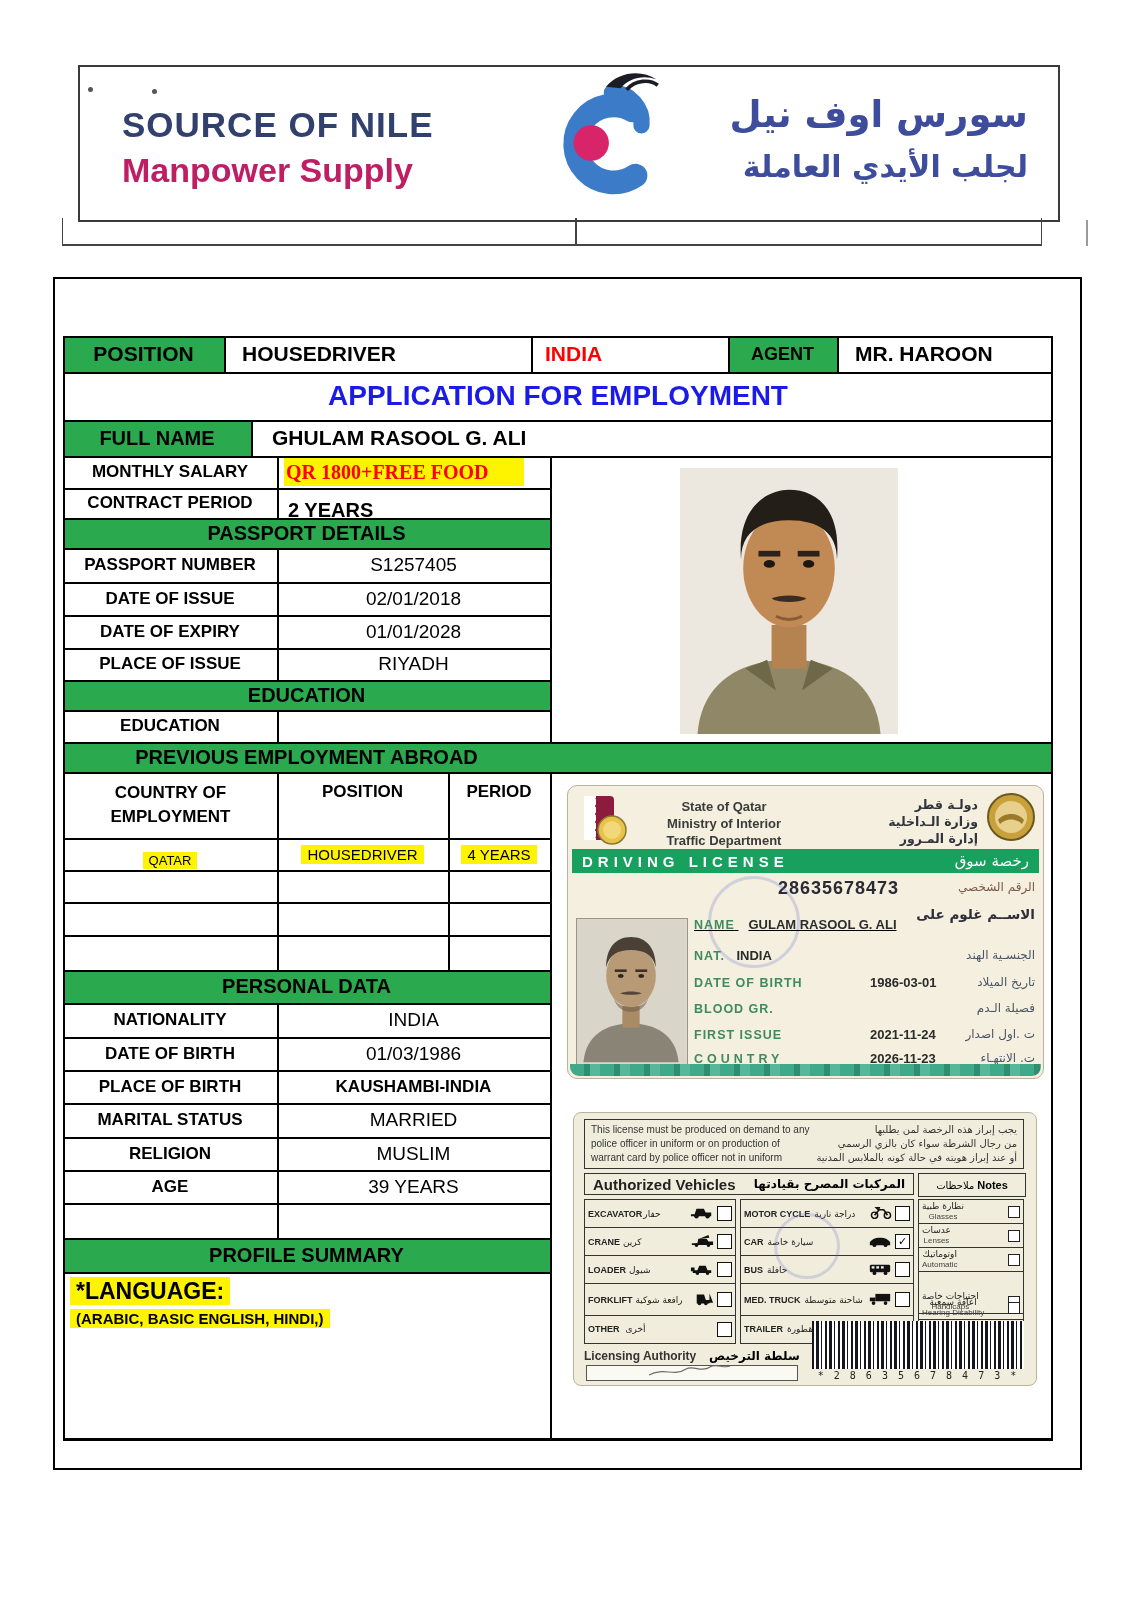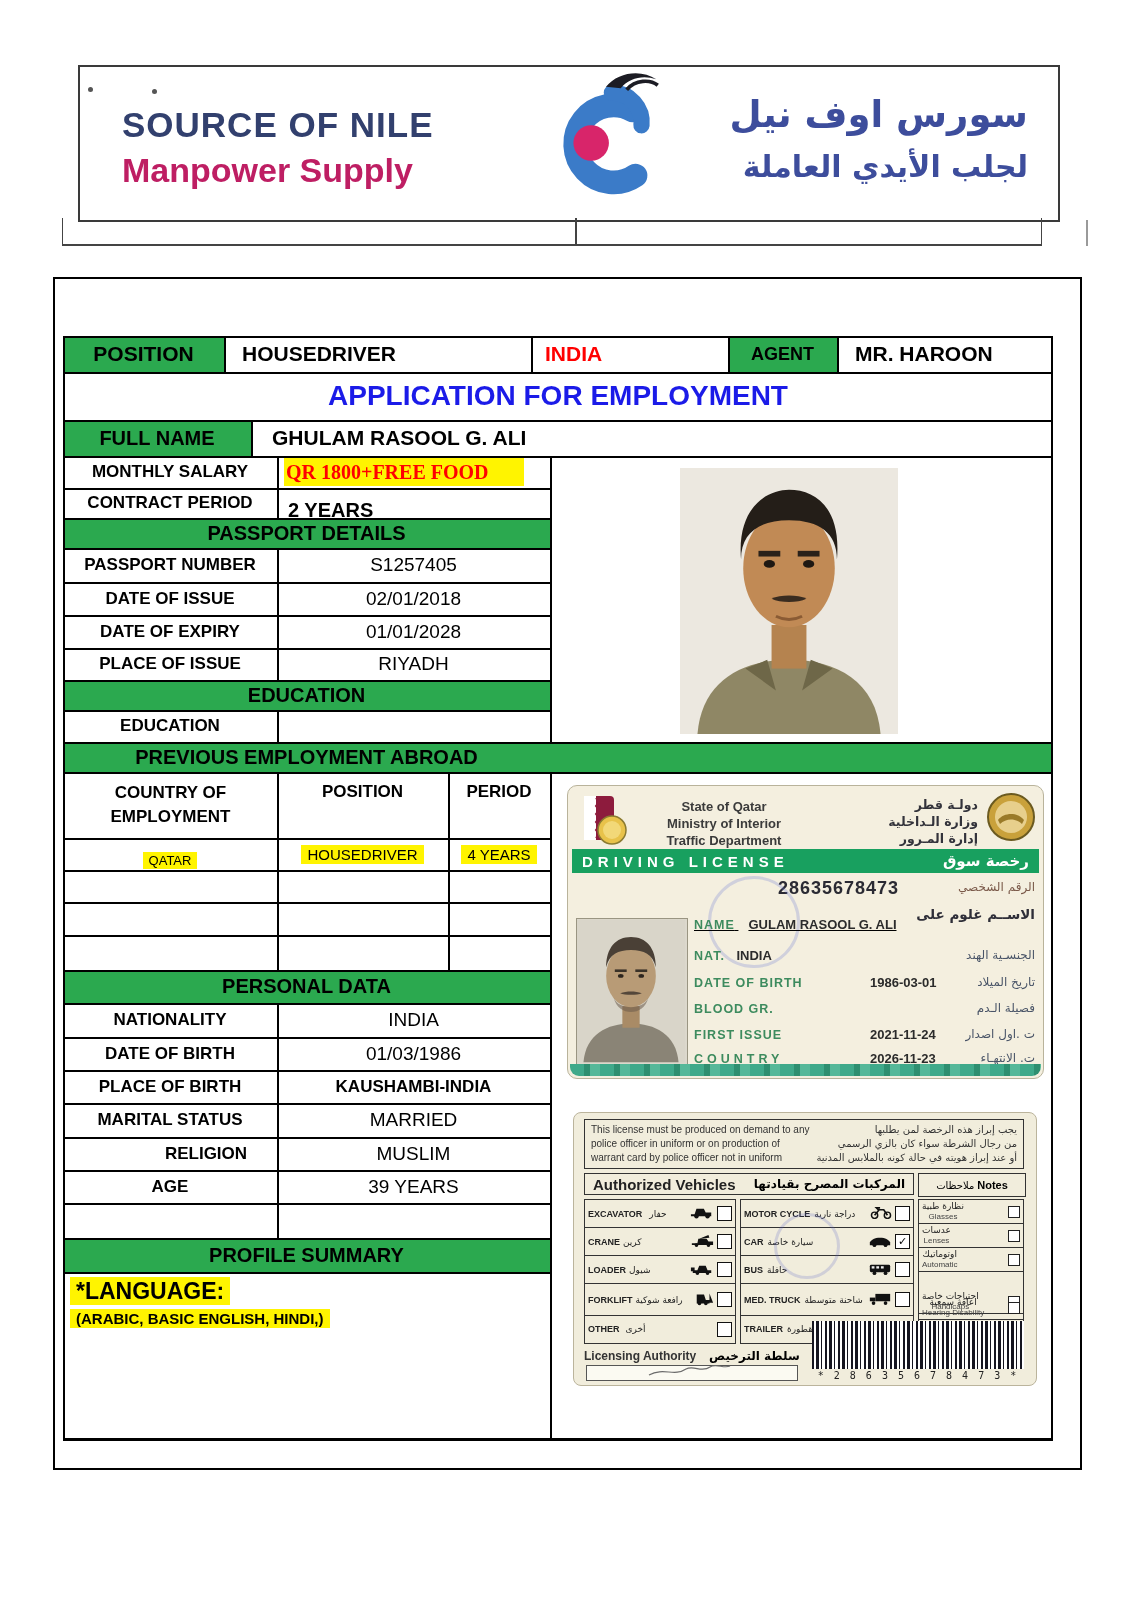--- a/index.html
+++ b/index.html
@@ -231,7 +231,7 @@
     
     <div class="abs" style="left:4px;top:63px;width:467px;height:24px;background:#18A05F;display:flex;align-items:center;justify-content:space-between;padding:0 10px;box-sizing:border-box;gap:24px;">
       <span style="color:#fff;font-weight:bold;font-size:15px;letter-spacing:5px;">DRIVING LICENSE</span>
-      <span class="ar" style="color:#fff;font-weight:bold;font-size:15px;">رخصة سوق</span>
+      <span class="ar" style="color:#fff;font-weight:normal;font-size:15px;">رخصة سوق</span>
     </div>
     <div class="abs" style="left:210px;top:92px;font-weight:bold;font-size:18px;color:#2a2a33;letter-spacing:1px;">28635678473</div>
     <div class="abs ar" style="right:8px;top:94px;font-size:12px;color:#7b5a4a;">الرقم الشخصي</div>

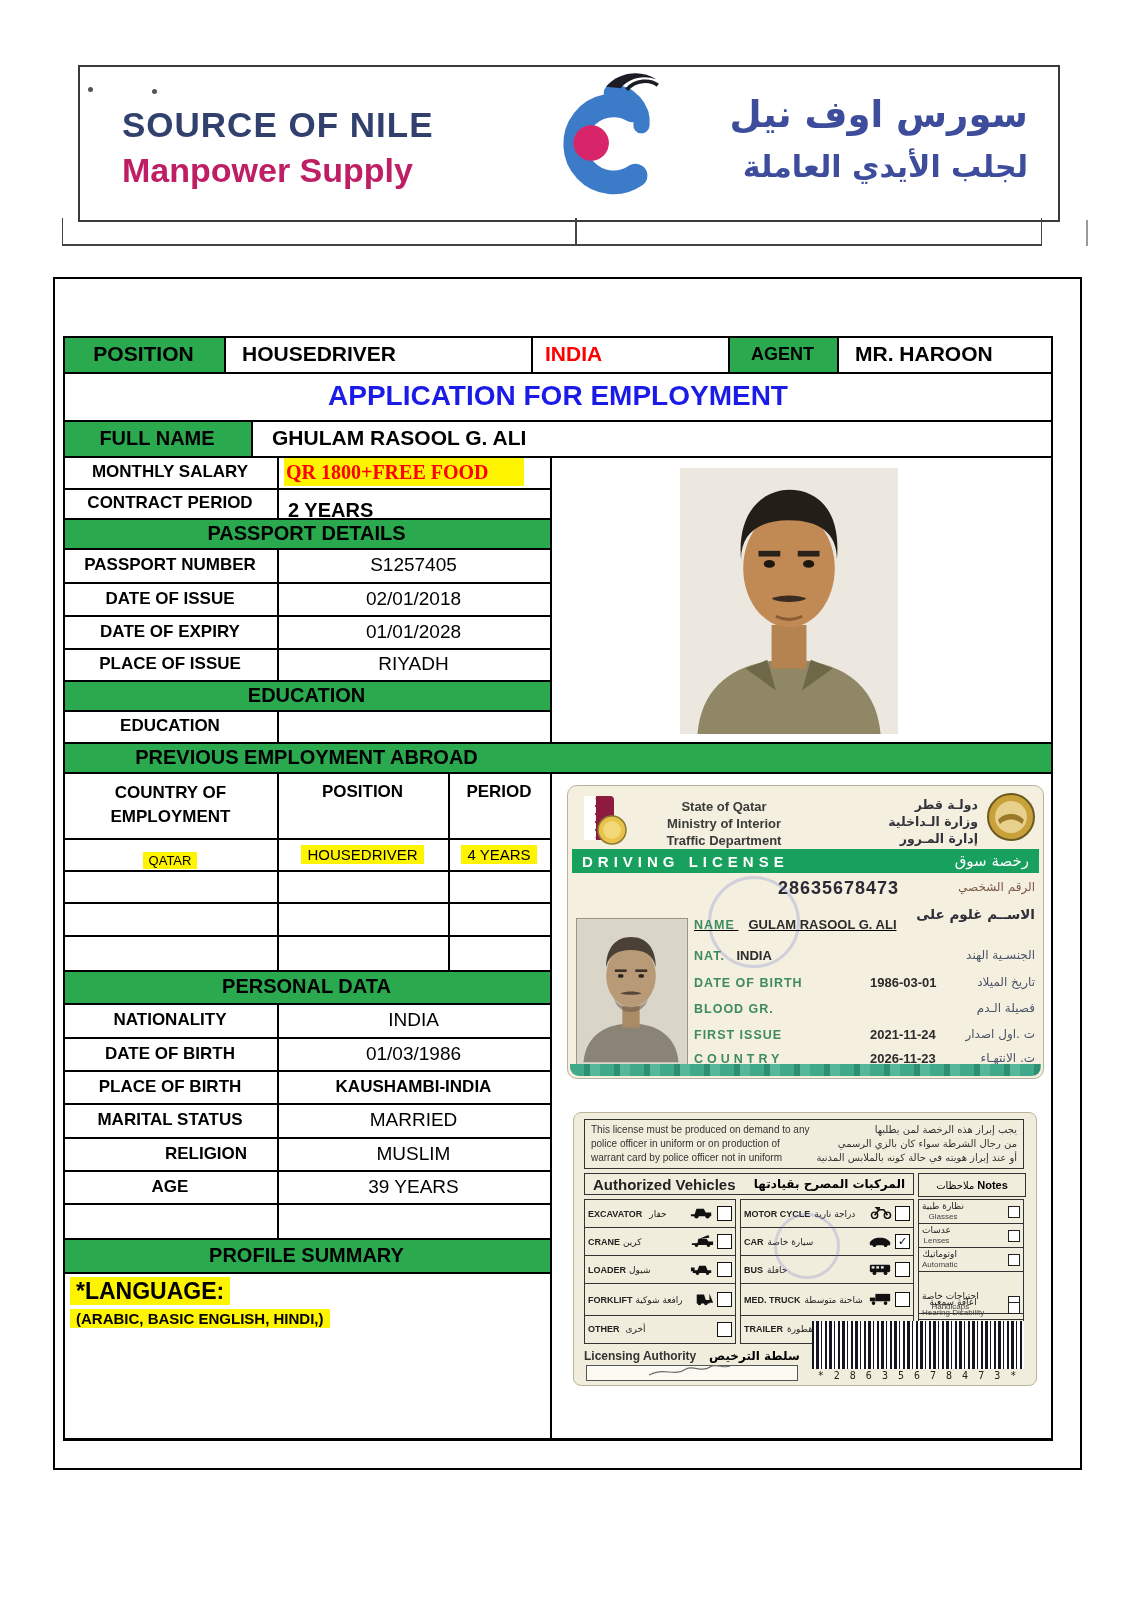--- a/index.html
+++ b/index.html
@@ -169,7 +169,7 @@
   <div class="cell" style="left:277px;top:1070px;width:273px;height:33px;font-weight:bold;font-size:17px;">KAUSHAMBI-INDIA</div>
   <div class="cell lbl2" style="left:63px;top:1103px;width:214px;height:34px;">MARITAL STATUS</div>
   <div class="cell val" style="left:277px;top:1103px;width:273px;height:34px;">MARRIED</div>
-  <div class="cell lbl2" style="left:63px;top:1137px;width:214px;height:33px;margin-left:36px;">RELIGION</div>
+  <div class="cell lbl2" style="left:63px;top:1137px;width:214px;height:33px;">RELIGION</div>
   <div class="cell val" style="left:277px;top:1137px;width:273px;height:33px;">MUSLIM</div>
   <div class="cell lbl2" style="left:63px;top:1170px;width:214px;height:33px;">AGE</div>
   <div class="cell val" style="left:277px;top:1170px;width:273px;height:33px;">39 YEARS</div>

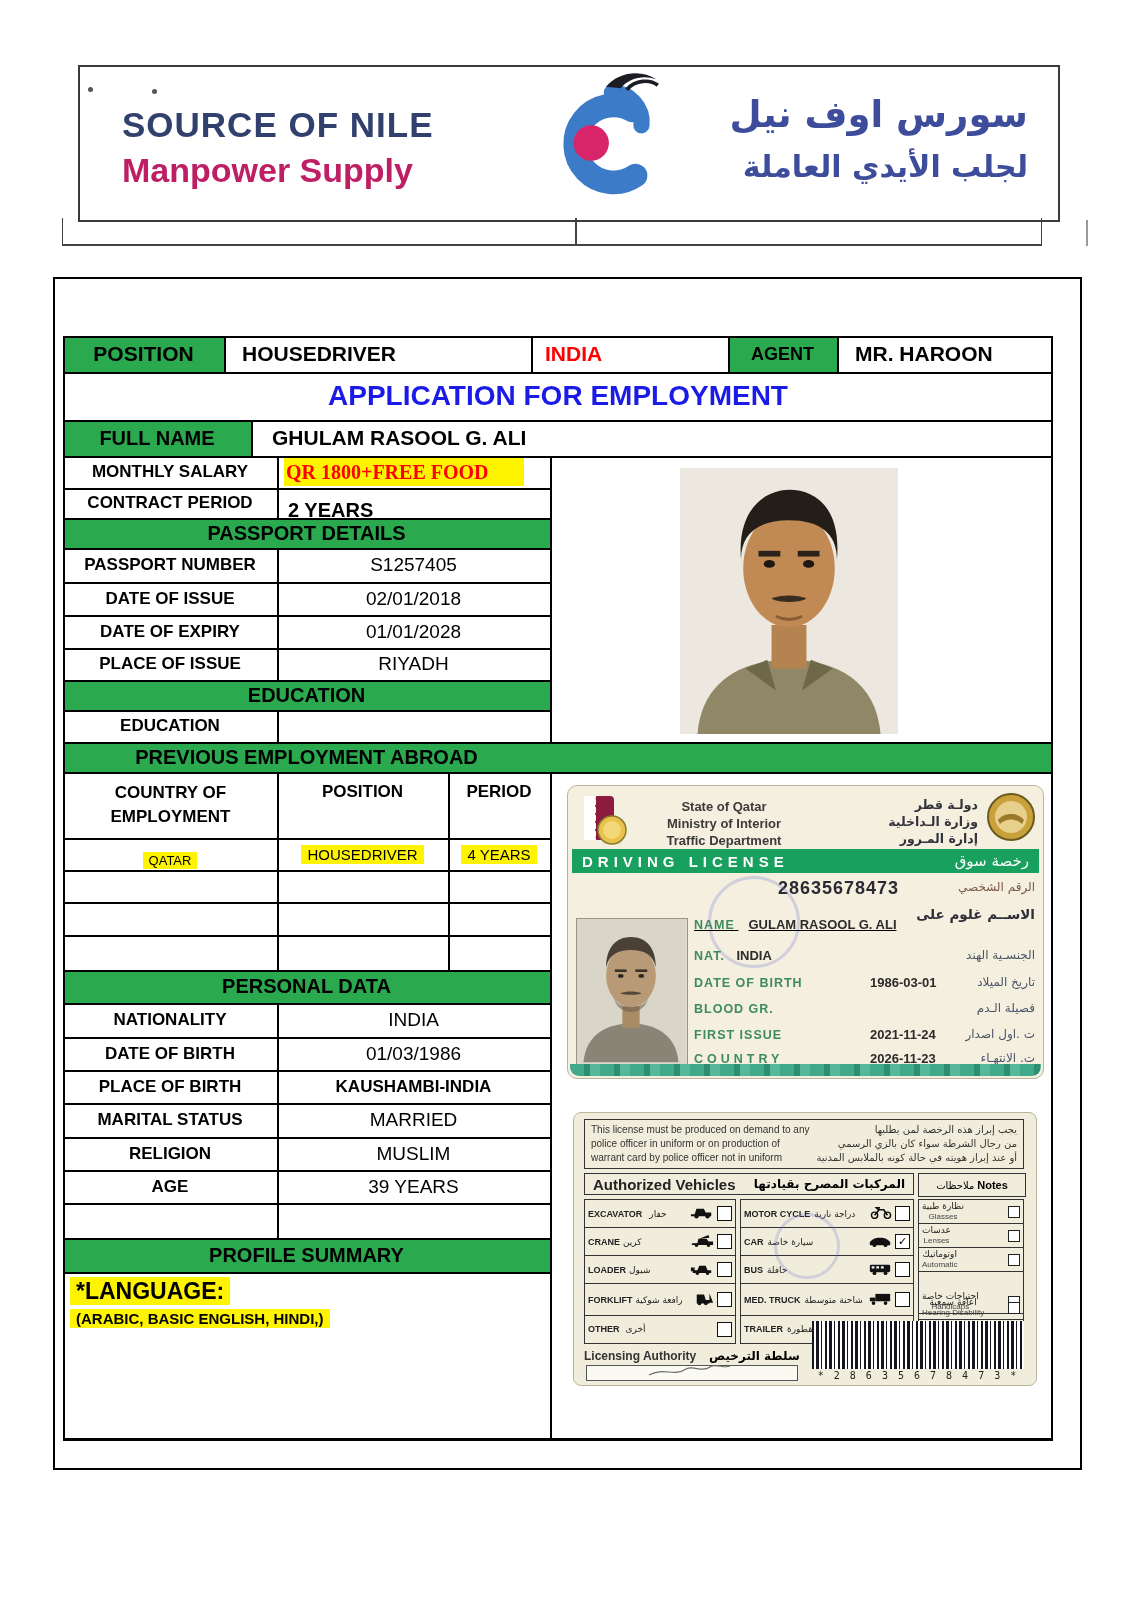--- a/index.html
+++ b/index.html
@@ -316,7 +316,7 @@
     <div class="abs" style="left:10px;top:86px;width:152px;height:145px;border:1.5px solid #333;box-sizing:border-box;">
       <div class="vrow" style="left:0;top:0;width:100%;height:28px;padding:0 3px;box-sizing:border-box;">
         <span class="ven">EXCAVATOR</span>
-        <span class="var ar" style="margin-left:7px;">حفار</span>
+        <span class="var ar" style="margin-left:1px;">حفار</span>
         <span style="margin-left:auto;"><svg width="24" height="13" viewBox="0 0 26 14">
               <path d="M1 9 h4 l2 -6 h8 l2 4 h6 v4 h-22 z" fill="#111"></path>
               <circle cx="7" cy="11" r="2.4" fill="#111"></circle>

